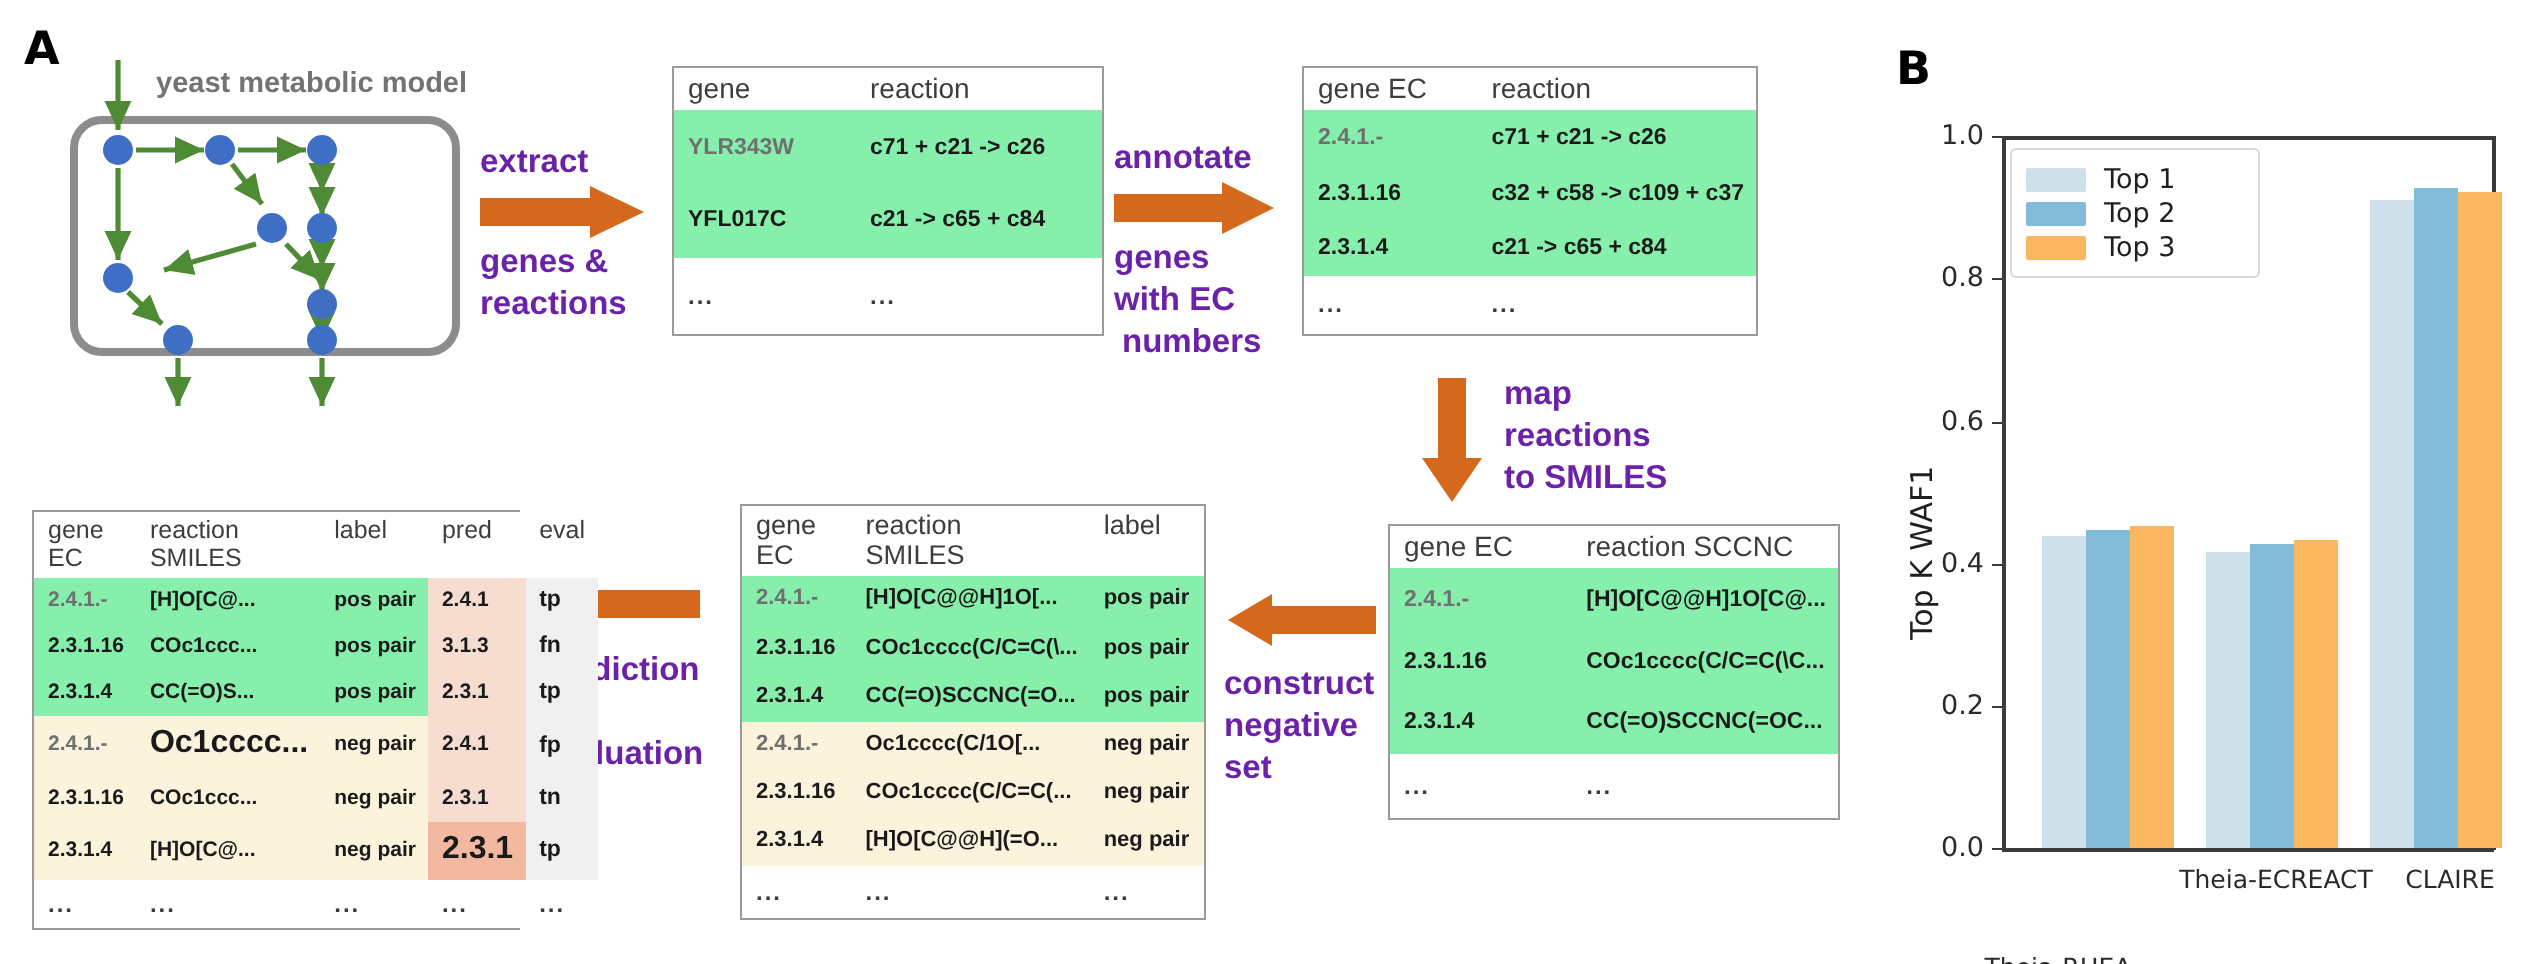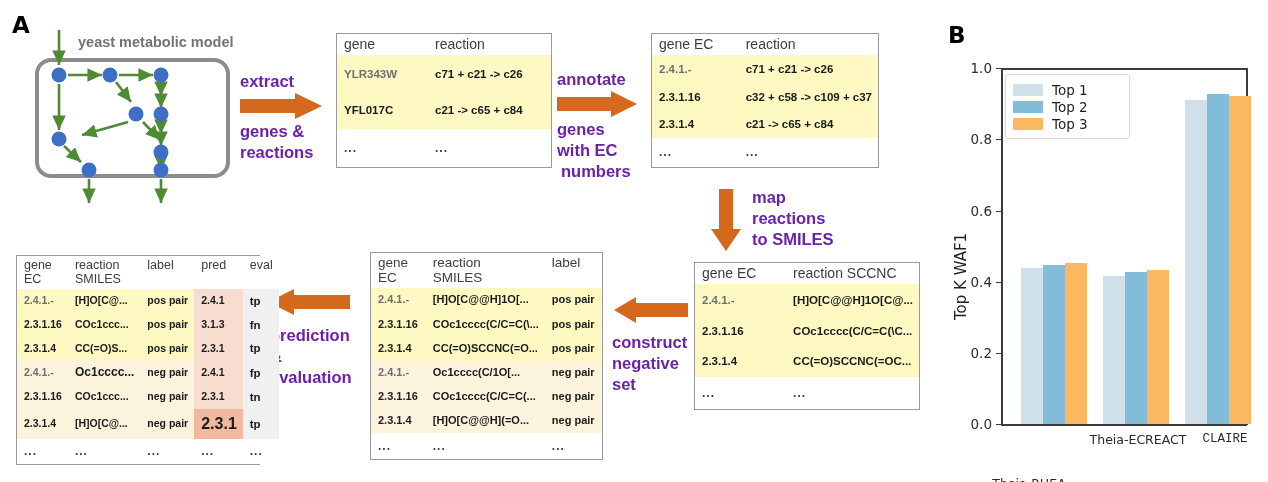--- a/index.html
+++ b/index.html
@@ -27,7 +27,7 @@
     font-weight:bold;color:#1a1a1a;text-align:left;
     padding:2px 6px 2px 7px;white-space:nowrap;line-height:1.05;
   }
-  .row-pos td{background:#fef9c3;}
+  .row-pos td{background:#86efac;}
   .row-neg td{background:#fcf3dd;}
   .row-dots td{background:#fff;color:#3a3a3a;letter-spacing:1px;}
   .c-pred{background:#f7ddd0 !important;}

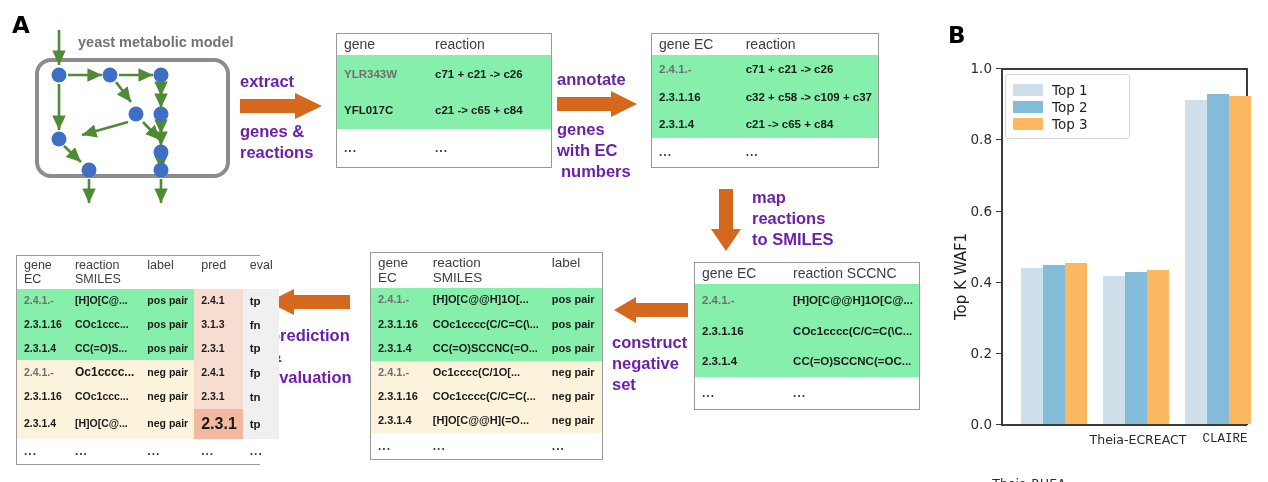--- a/index.html
+++ b/index.html
@@ -334,7 +334,7 @@
       </tr>
       <tr class="row-neg">
         <td class="faded" style="font-size:10.5px;">2.4.1.-</td>
-        <td style="font-size:12px;">Oc1cccc...</td>
+        <td style="font-size:16px;">Oc1cccc...</td>
         <td style="font-size:10.5px;">neg pair</td>
         <td class="c-pred" style="font-size:10.5px;">2.4.1</td>
         <td class="c-eval" style="font-size:11.5px;">fp</td>

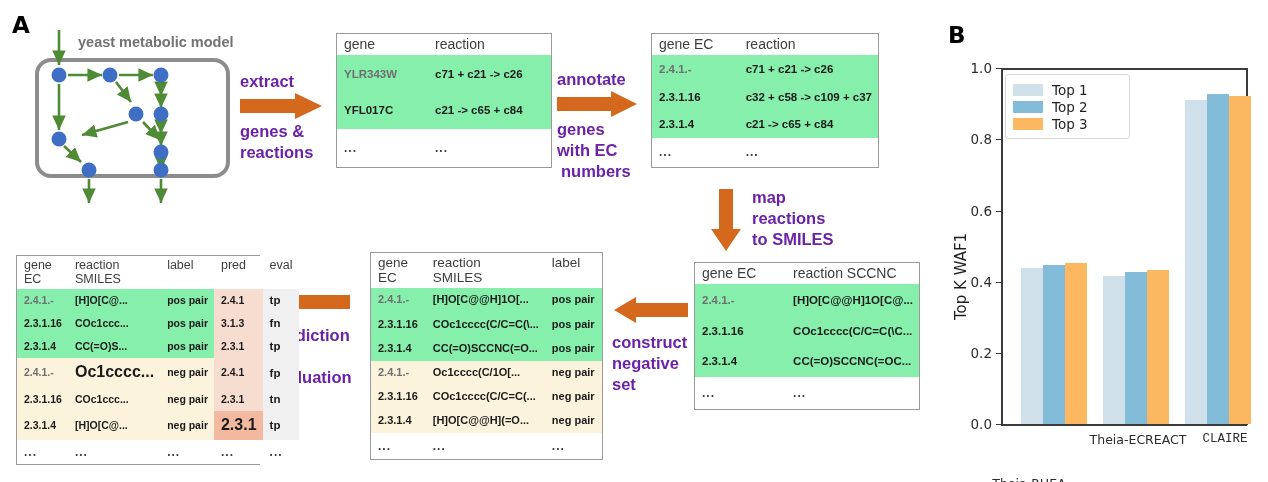--- a/index.html
+++ b/index.html
@@ -406,7 +406,7 @@
 
 <div class="xtick-lbl" style="left:984px;top:432px;width:90px;margin-top:44px;">Theia-RHEA</div>
 <div class="xtick-lbl" style="left:1088px;top:432px;width:100px;">Theia-ECREACT</div>
-<div class="xtick-lbl" style="left:1185px;top:432px;width:80px;font-family:Liberation Mono, monospace;">CLAIRE</div>
+<div class="xtick-lbl" style="left:1185px;top:432px;width:80px;">CLAIRE</div>
 
 <div class="legend-box" style="left:1005px;top:74px;width:107px;">
   <div class="legend-row">

